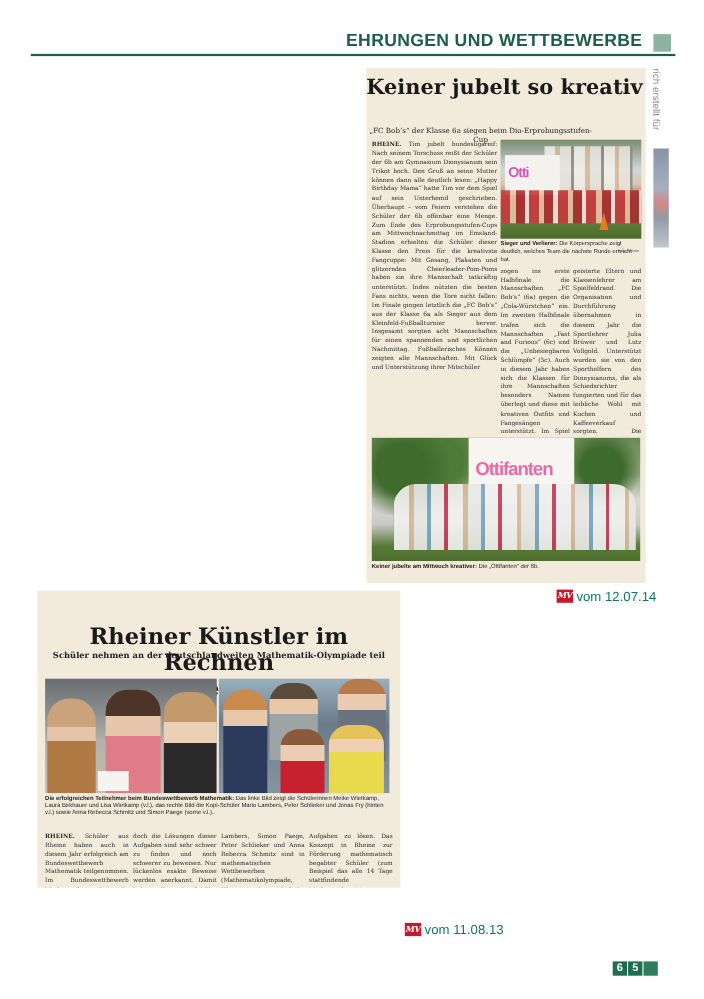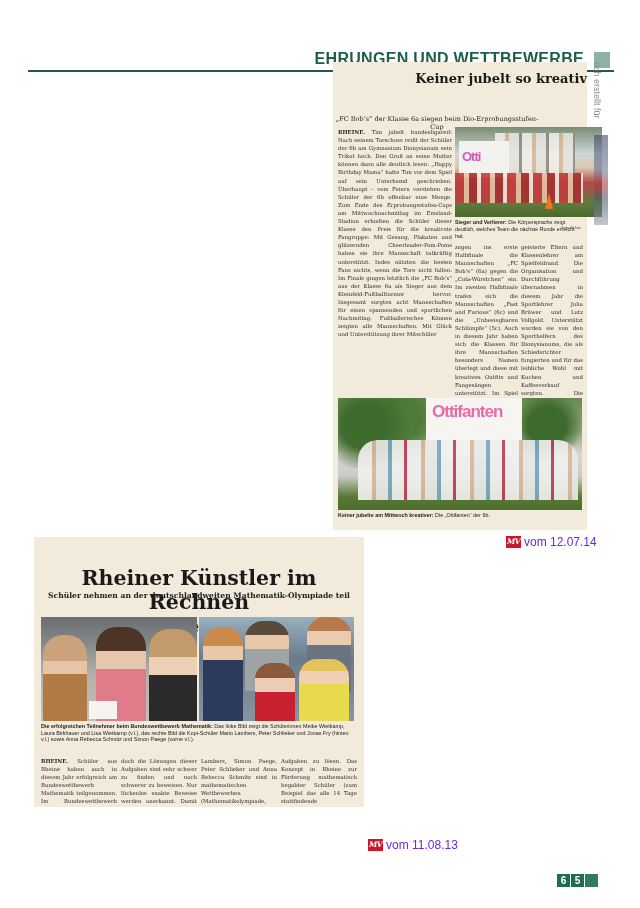--- a/index.html
+++ b/index.html
@@ -6,7 +6,7 @@
   html, body { width: 640px; height: 908px; background: #ffffff; overflow: hidden; }
   body { position: relative; font-family: "DejaVu Serif", serif; color: #222; }
 
-  .section-header { position: absolute; left: 28px; top: 26px; width: 586px; height: 25px; border-bottom: 2px solid #1d5e4a; margin-top: 21px; }
+  .section-header { position: absolute; left: 28px; top: 26px; width: 586px; height: 25px; border-bottom: 2px solid #1d5e4a; }
   .section-title { position: absolute; right: 30px; top: 3px; font-family: "Liberation Sans", sans-serif; font-weight: bold; font-size: 16px; letter-spacing: 0.3px; color: #1d5e4a; }
   .section-square { position: absolute; right: 4px; top: 5px; width: 16px; height: 16px; background: #8fb3a3; }
 

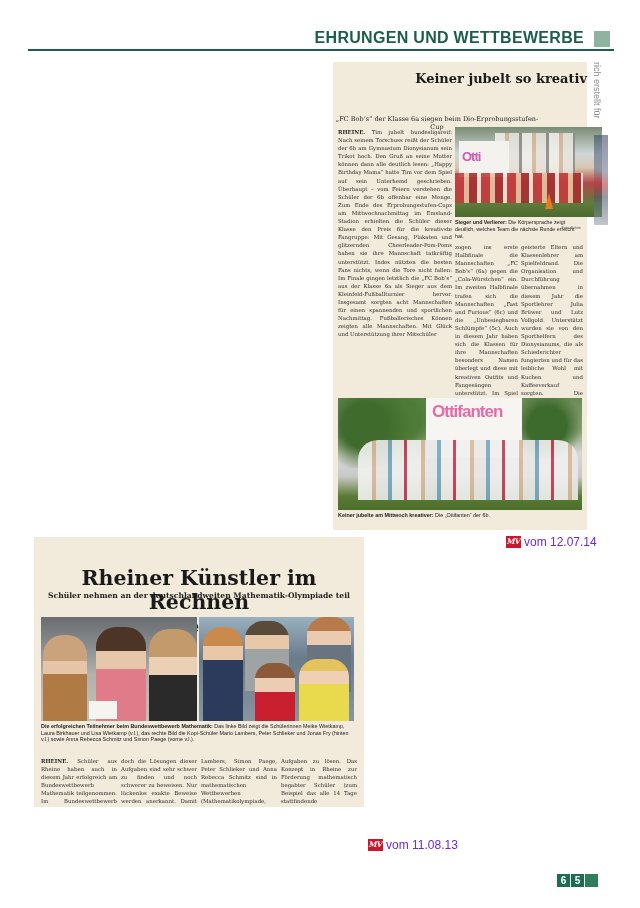--- a/index.html
+++ b/index.html
@@ -12,7 +12,7 @@
 
   
   .article1 { position: absolute; left: 333px; top: 62px; width: 254px; height: 468px; background: #f2eadb; }
-  .a1-title { position: absolute; left: 0; top: 6px; width: 254px; text-align: right; font-family: "DejaVu Serif", serif; font-weight: bold; font-size: 13px; line-height: 22px; color: #1a1a1a; }
+  .a1-title { position: absolute; left: 0; top: 6px; width: 254px; text-align: left; font-family: "DejaVu Serif", serif; font-weight: bold; font-size: 19px; line-height: 22px; color: #1a1a1a; }
   .a1-sub { position: absolute; left: 0; top: 53px; width: 208px; text-align: center; font-size: 6.5px; color: #222; }
   .col { position: absolute; font-family: "DejaVu Serif", serif; font-size: 5.4px; line-height: 8.1px; text-align: justify; color: #2a2a2a; overflow: hidden; }
   .col b { font-weight: bold; }

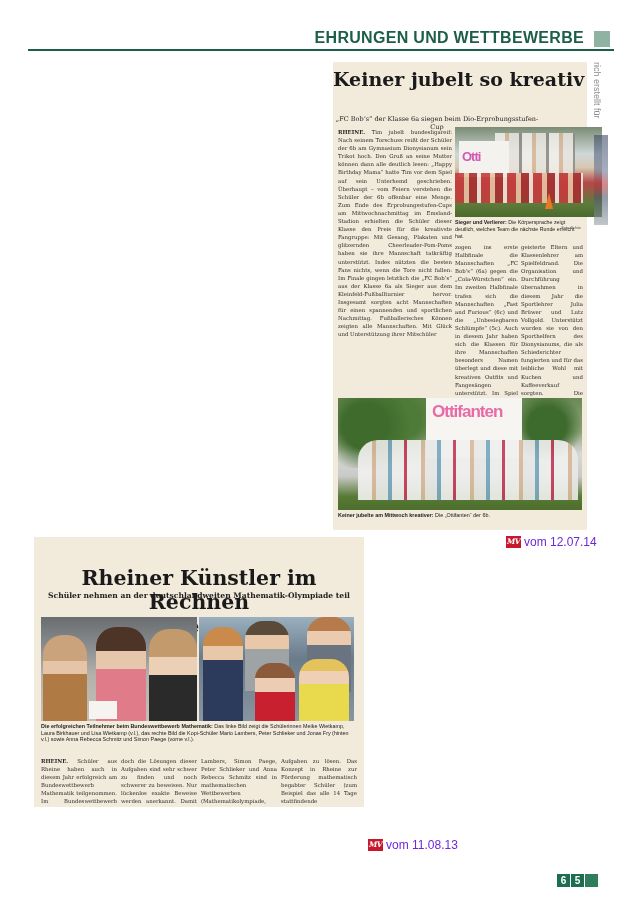--- a/index.html
+++ b/index.html
@@ -18,7 +18,7 @@
   .col b { font-weight: bold; }
 
   .photo { position: absolute; overflow: hidden; }
-  .photo1 { left: 122px; top: 65px; width: 147px; height: 90px; background: linear-gradient(180deg,#7a8c74 0%,#cfd7d8 30%,#d6c8b2 45%,#b54848 62%,#5d7b3a 85%,#4c6a2c 100%); }
+  .photo1 { left: 122px; top: 65px; width: 128px; height: 90px; background: linear-gradient(180deg,#7a8c74 0%,#cfd7d8 30%,#d6c8b2 45%,#b54848 62%,#5d7b3a 85%,#4c6a2c 100%); }
   .p1-banner { position:absolute; left:4px; top:14px; width:50px; height:36px; background:#f4f2ee; }
   .p1-banner span { position:absolute; left:3px; top:8px; font-family:"Liberation Sans",sans-serif; font-size:13px; font-weight:bold; color:#d35ab4; letter-spacing:-1px; }
   .p1-kids { position:absolute; left:0; bottom:14px; width:128px; height:30px; background: repeating-linear-gradient(90deg,#c23d3d 0 9px,#e7c3a3 9px 14px,#a53030 14px 22px,#f0e8e0 22px 26px); opacity:.9; }

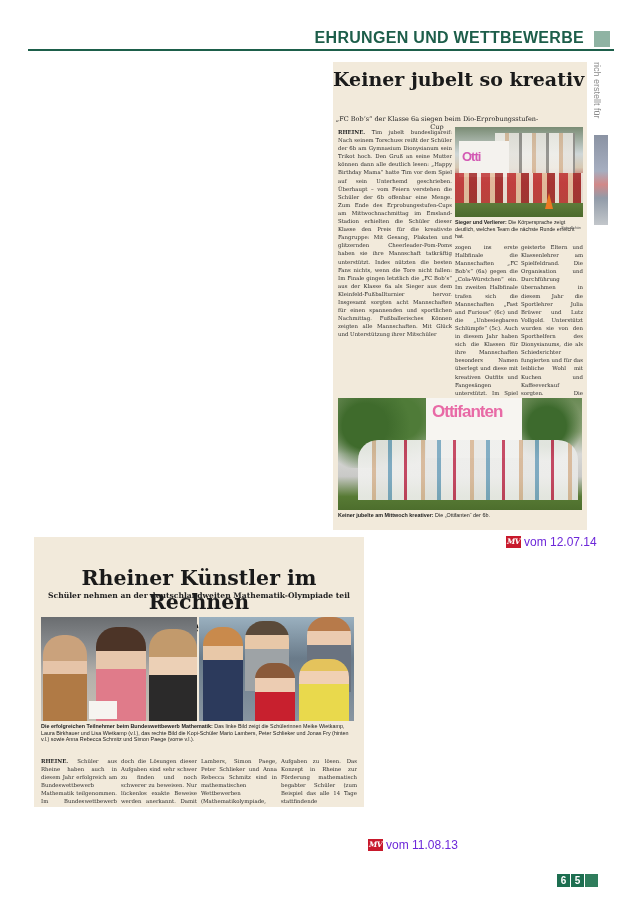--- a/index.html
+++ b/index.html
@@ -30,7 +30,7 @@
 
   .photo2 { left: 5px; top: 336px; width: 244px; height: 112px; background: linear-gradient(180deg,#6a8a55 0%,#8fa47a 30%,#d8d8d6 50%,#c9c9c7 70%,#577a34 88%,#4d6e2d 100%); }
   .p2-banner { position:absolute; left:88px; top:0; width:96px; height:60px; background:#f7f5f1; }
-  .p2-banner span { position:absolute; left:6px; top:4px; font-family:"Liberation Sans",sans-serif; font-size:17px; font-weight:bold; color:#e86aa6; letter-spacing:-1px; }
+  .p2-banner span { position:absolute; left:6px; top:19px; font-family:"Liberation Sans",sans-serif; font-size:17px; font-weight:bold; color:#e86aa6; letter-spacing:-1px; }
   .p2-trees-l { position:absolute; left:0; top:0; width:90px; height:70px; background: radial-gradient(circle at 30% 40%, #3f6b2c 0 30%, transparent 60%), radial-gradient(circle at 70% 30%, #4f7b38 0 25%, transparent 60%); }
   .p2-trees-r { position:absolute; right:0; top:0; width:70px; height:70px; background: radial-gradient(circle at 50% 40%, #3d6a2d 0 35%, transparent 65%); }
   .p2-people { position:absolute; left:20px; top:42px; width:220px; height:60px; background: repeating-linear-gradient(90deg,#f0f0ee 0 14px,#d9b99a 14px 18px,#e8e8e6 18px 30px,#78a7c0 30px 34px,#efefed 34px 46px,#c23d5a 46px 49px); opacity:.92; border-radius: 20px 20px 0 0; }

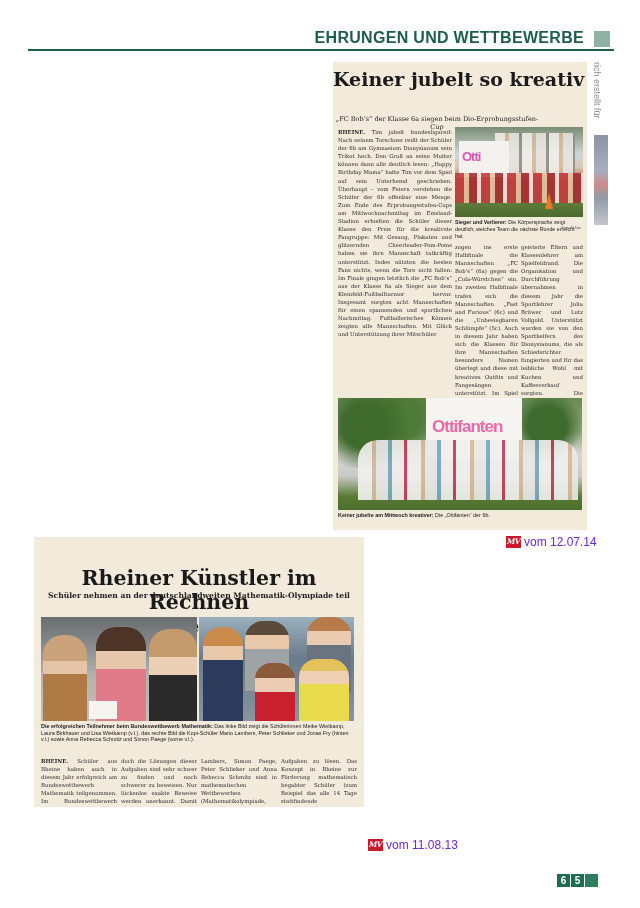--- a/index.html
+++ b/index.html
@@ -43,7 +43,7 @@
 
   .mv-tag { position:absolute; display:flex; align-items:center; gap:3px; }
   .mv-logo { width:15px; height:12px; background:#c8192c; color:#fff; font-family:"DejaVu Serif",serif; font-weight:bold; font-style:italic; font-size:7.5px; line-height:12px; text-align:center; letter-spacing:-0.5px; }
-  .mv-date { font-family:"Liberation Sans",sans-serif; font-size:12px; color:#6d28d9; }
+  .mv-date { font-family:"Liberation Sans",sans-serif; font-size:12px; color:#0f766e; }
   .mv1 { left: 506px; top: 535px; }
   .mv2 { left: 368px; top: 838px; }
 

